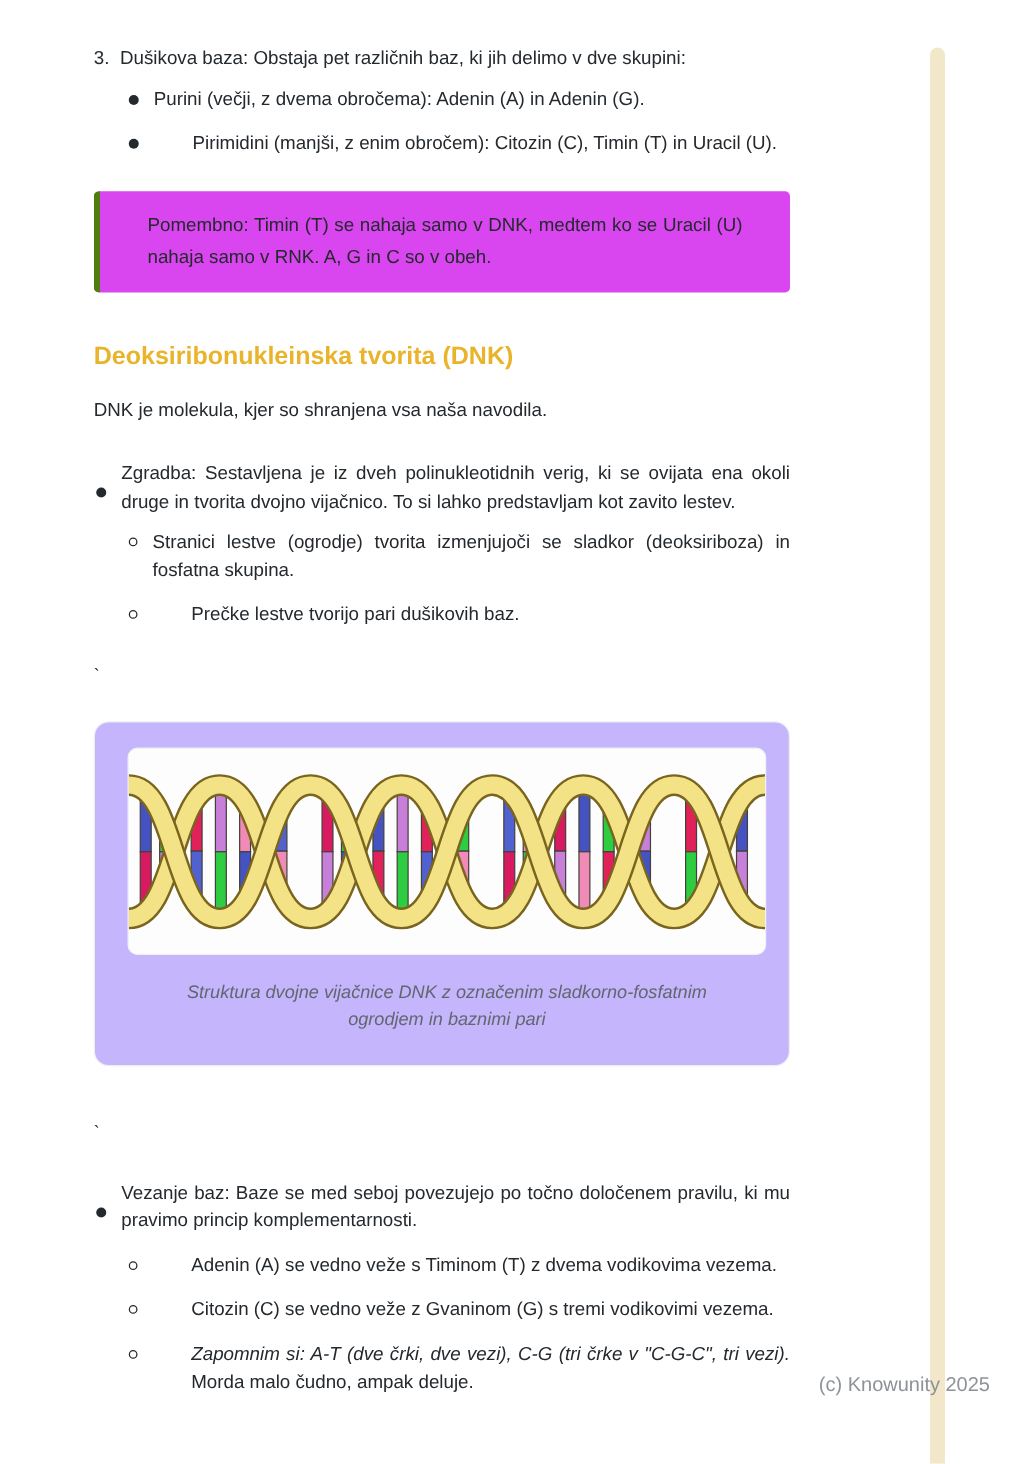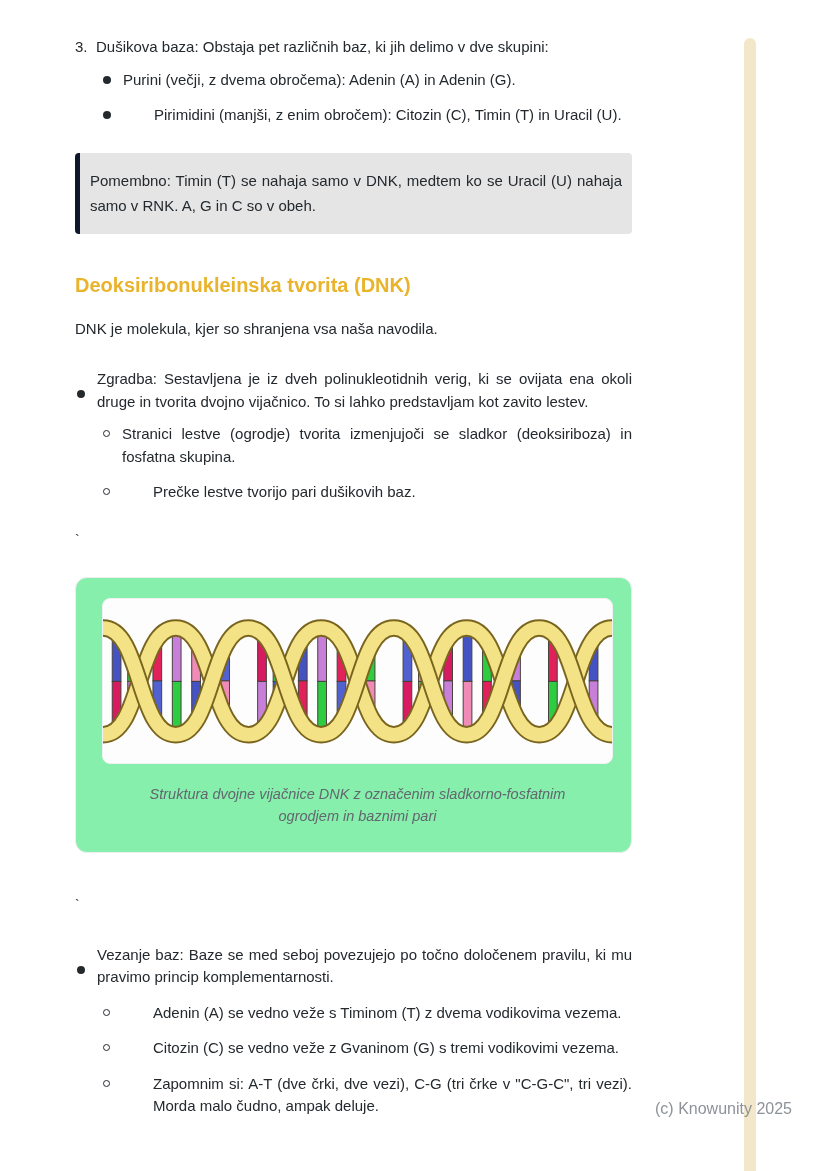--- a/index.html
+++ b/index.html
@@ -42,10 +42,10 @@
   .li.gap { margin-top: 13px; gap: 31px; }
   .callout {
     margin-top: 26px;
-    background: #e5e5e5;
-    border-left: 5px solid #0f172a;
+    background: #d946ef;
+    border-left: 5px solid #4d7c0f;
     border-radius: 4px;
-    padding: 15px 10px;
+    padding: 15px 38px;
     text-align: justify;
     line-height: 1.7;
   }

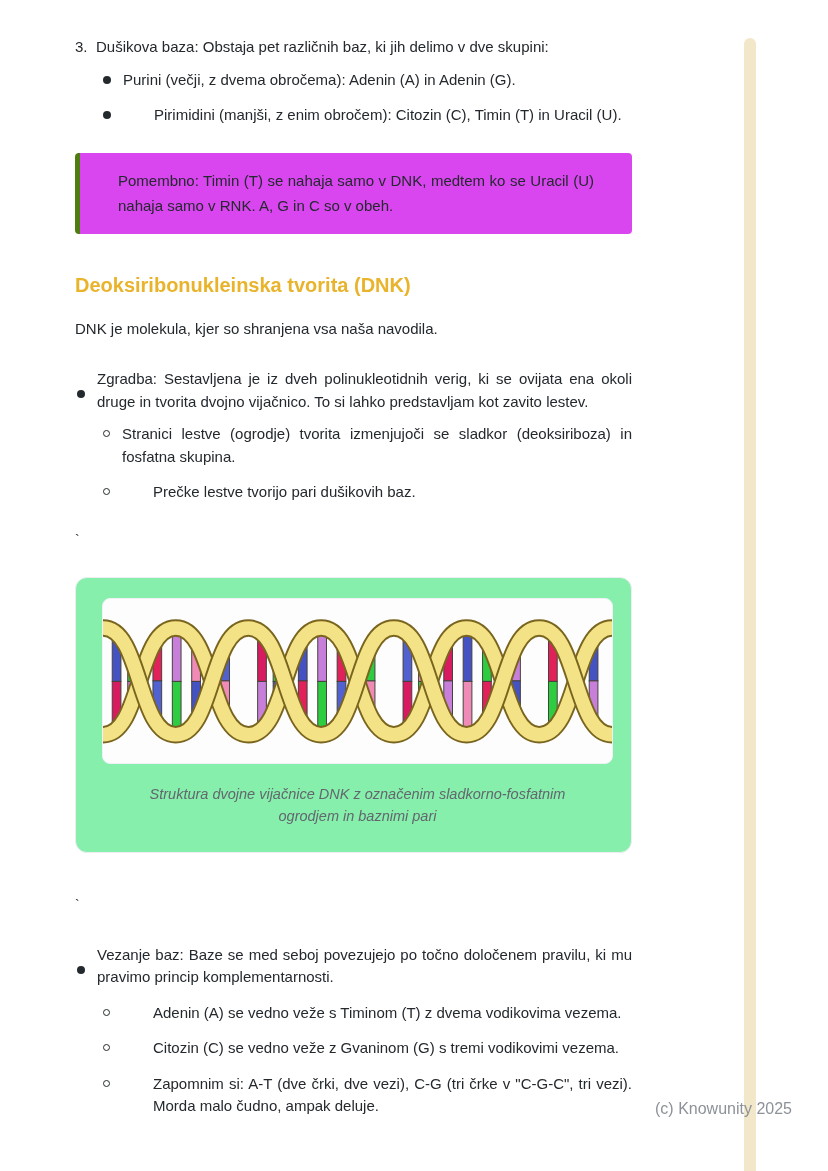--- a/index.html
+++ b/index.html
@@ -55,7 +55,7 @@
   .tick.pre-list { margin-top: 42px; }
   .figure-card {
     margin-top: 26px; width: 557px;
-    background: #86efac;
+    background: #c4b5fd;
     border: 1px solid #edeef2;
     border-radius: 12px;
     padding: 20px 18px 24px 26px;

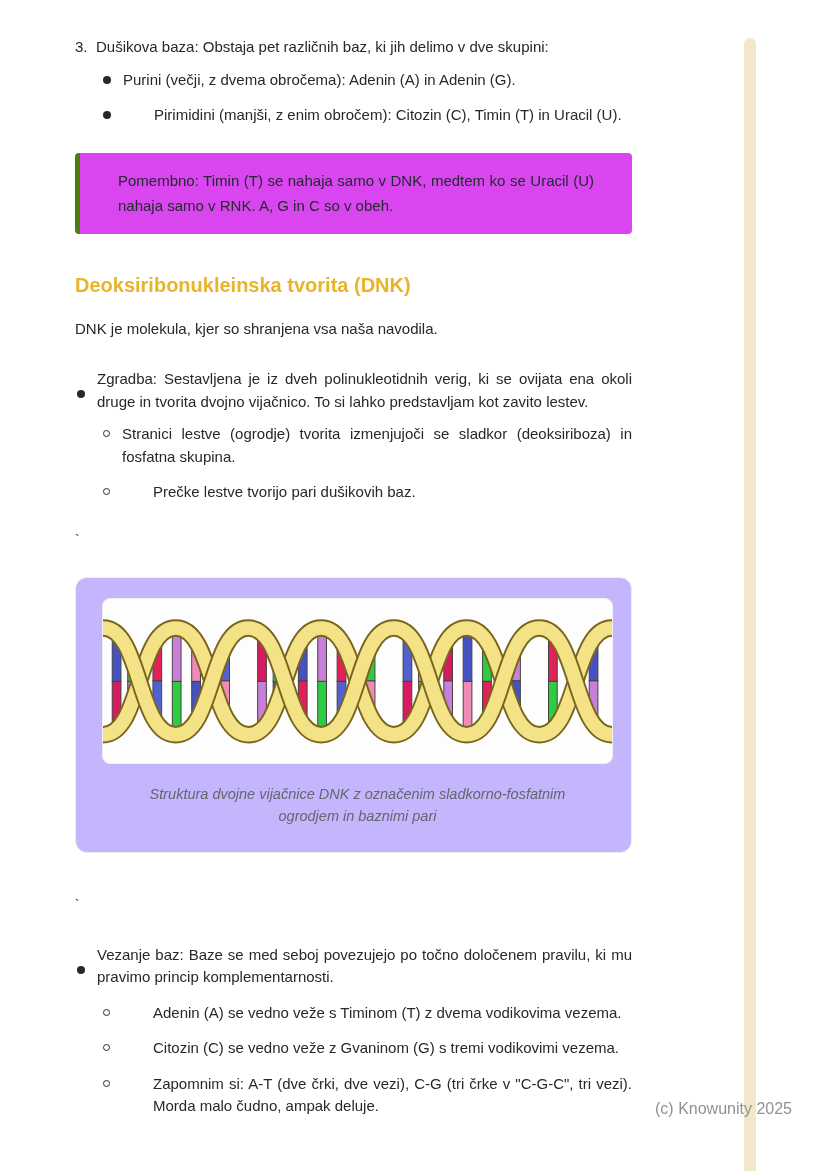--- a/index.html
+++ b/index.html
@@ -25,7 +25,7 @@
     z-index: 2;
   }
   .seg-b { font-weight: 400; }
-  .seg-i { }
+  .seg-i { font-style: italic; }
   .numbered { display: flex; }
   .numbered .num { flex: none; width: 21px; font-weight: 400; }
   .li { display: flex; margin-top: 10px; }

